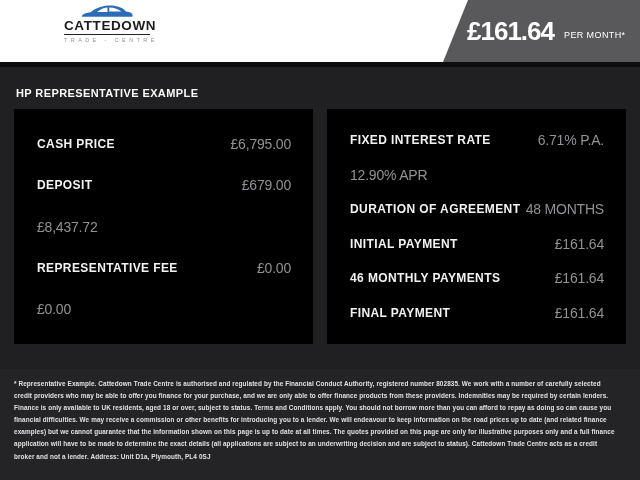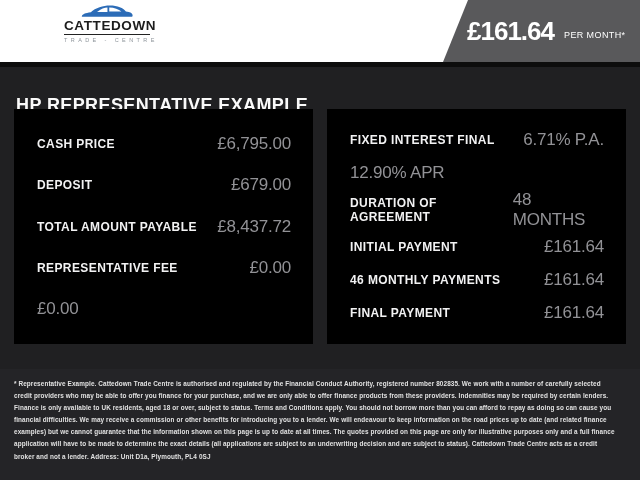--- a/index.html
+++ b/index.html
@@ -37,8 +37,8 @@
 
   
   .section-title {
-    position:absolute; left:16px; top:95px; margin:0;
-    font-size:18px; font-weight:bold; color:#fafafa; letter-spacing:0.4px;
+    position:absolute; left:16px; top:87px; margin:0;
+    font-size:11px; font-weight:bold; color:#fafafa; letter-spacing:0.4px;
   }
 
   .panel {

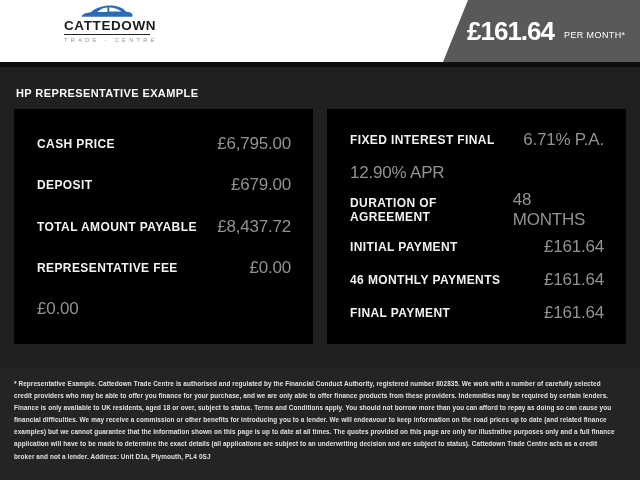--- a/index.html
+++ b/index.html
@@ -52,7 +52,7 @@
 
   .finance-row { flex:1; display:flex; justify-content:space-between; align-items:center; }
   .finance-label { font-size:12px; font-weight:bold; color:#f2f2f3; letter-spacing:0.4px; }
-  .finance-value { font-size:17px; color:#929296; letter-spacing:-0.2px; }
+  .finance-value { font-size:14px; color:#929296; letter-spacing:-0.2px; }
 
   
   .footer-band { position:absolute; top:369px; left:0; width:640px; height:111px; background:#242427; }

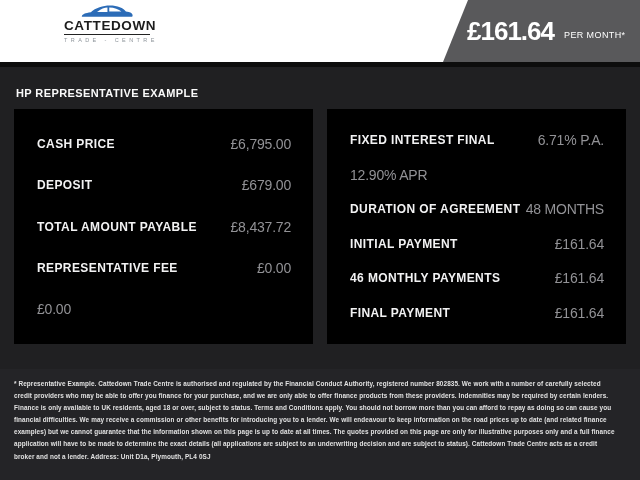--- a/index.html
+++ b/index.html
@@ -114,7 +114,7 @@
 
   <section class="panel panel-right">
     <div class="finance-row">
-      <span class="finance-label">FIXED INTEREST FINAL</span>
+      <span class="finance-label">FIXED INTEREST RATE</span>
       <span class="finance-value">6.71% P.A.</span>
     </div>
     <div class="finance-row">

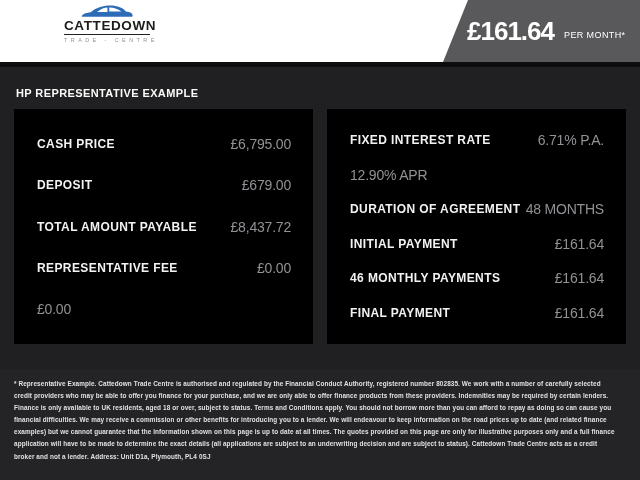--- a/index.html
+++ b/index.html
@@ -100,7 +100,6 @@
       <span class="finance-value">£679.00</span>
     </div>
     <div class="finance-row">
-      <span class="finance-label">TOTAL AMOUNT PAYABLE</span>
       <span class="finance-value">£8,437.72</span>
     </div>
     <div class="finance-row">

